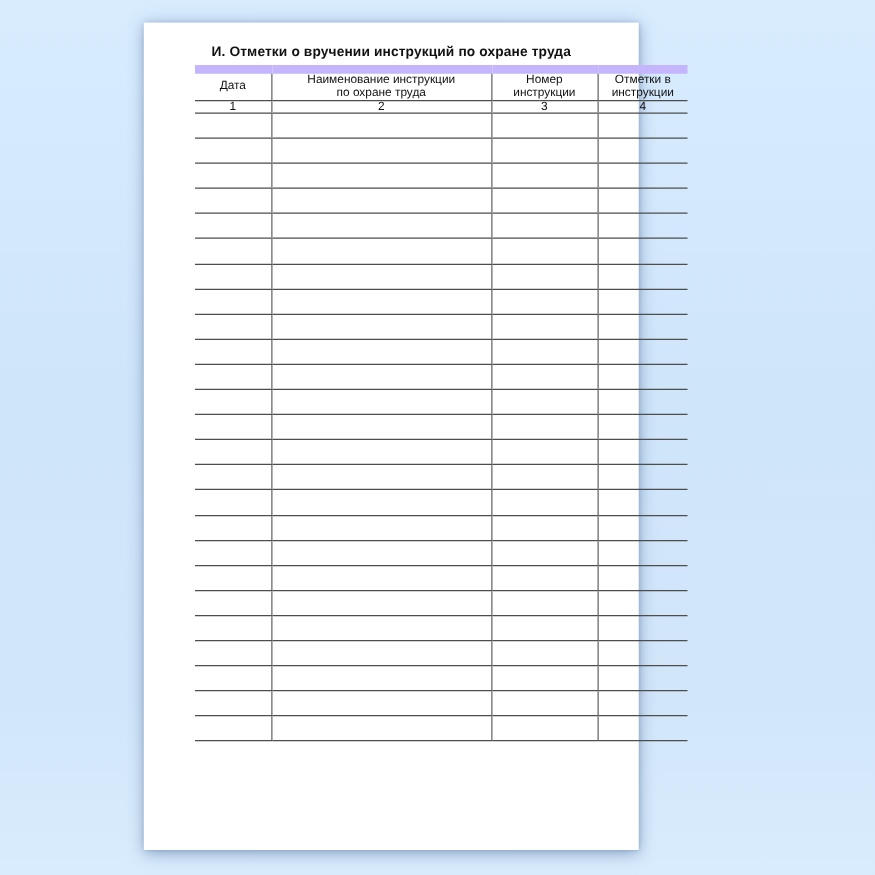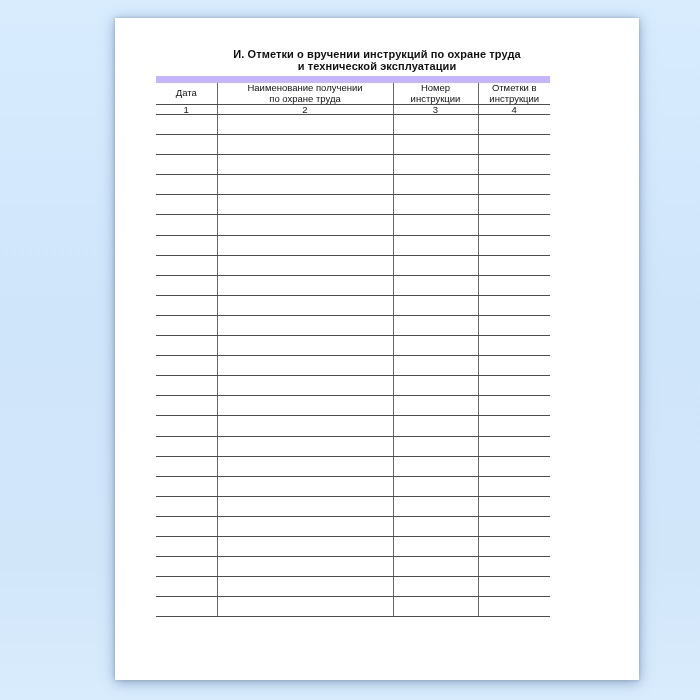--- a/index.html
+++ b/index.html
@@ -14,11 +14,11 @@
   .page{
     position:absolute;
     left:115px;top:18px;
-    width:524px;height:662px;
+    width:396px;height:662px;
     background:#ffffff;
     box-shadow:0 2px 12px rgba(70,100,145,.55), 0 0 3px rgba(70,100,145,.30);
     box-sizing:border-box;
-    padding-top:30px;
+    padding-top:18px;
   }
   .title{
     text-align:center;

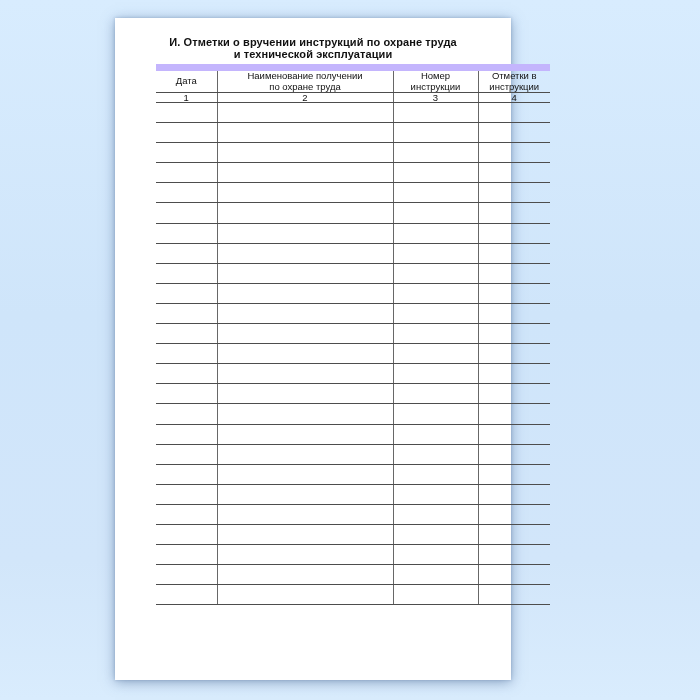--- a/index.html
+++ b/index.html
@@ -74,7 +74,6 @@
 
     <div class="title">
       <div>И. Отметки о вручении инструкций по охране труда</div>
-      <div>и технической эксплуатации</div>
     </div>
 
     <table class="form">

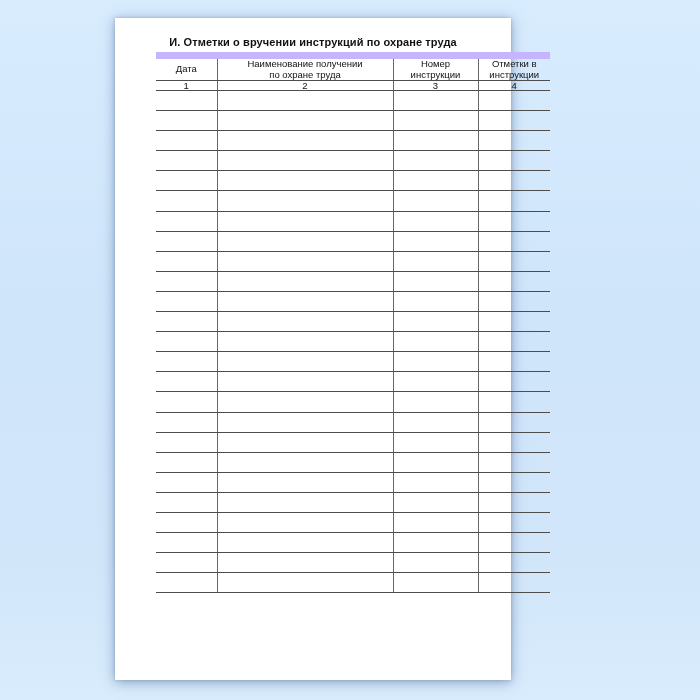--- a/index.html
+++ b/index.html
@@ -89,7 +89,7 @@
             <div class="hdr-line">Дата</div>
           </th>
           <th>
-            <div class="hdr-line">Наименование получении</div>
+            <div class="hdr-line">Наименование инструкции</div>
             <div class="hdr-line">по охране труда</div>
           </th>
           <th>

